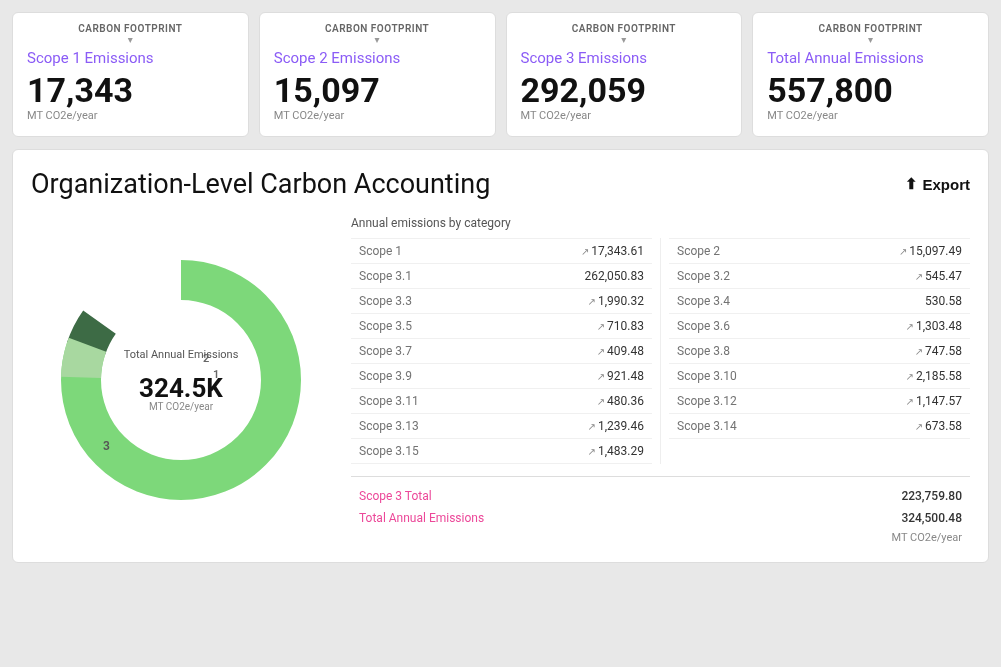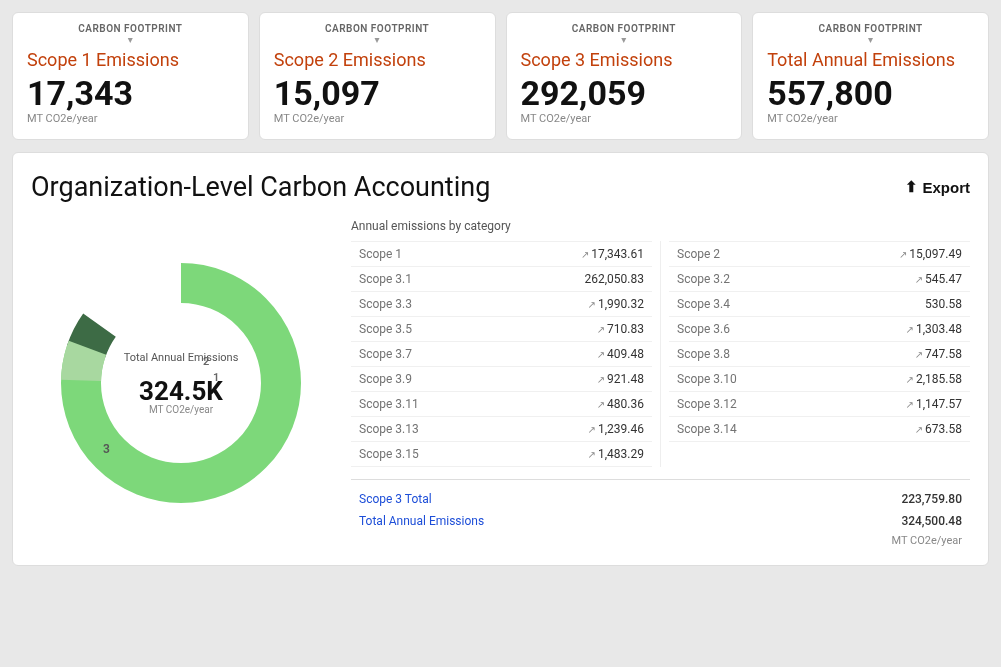--- a/index.html
+++ b/index.html
@@ -41,8 +41,8 @@
       color: #999;
     }
     .card-title {
-      font-size: 18px;
-      color: #c2410c;
+      font-size: 15px;
+      color: #8b5cf6;
       margin-bottom: 6px;
       font-weight: 400;
     }

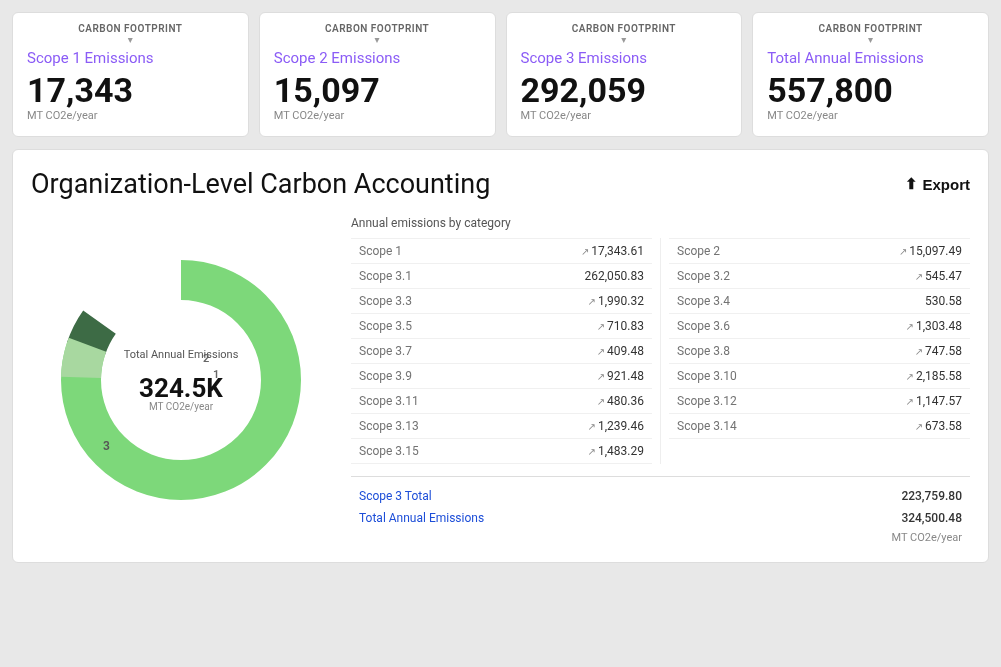--- a/index.html
+++ b/index.html
@@ -183,7 +183,7 @@
       font-size: 12px;
     }
     .total-row .row-name {
-      color: #1d4ed8;
+      color: #ec4899;
     }
     .total-row .row-value {
       font-weight: 500;

